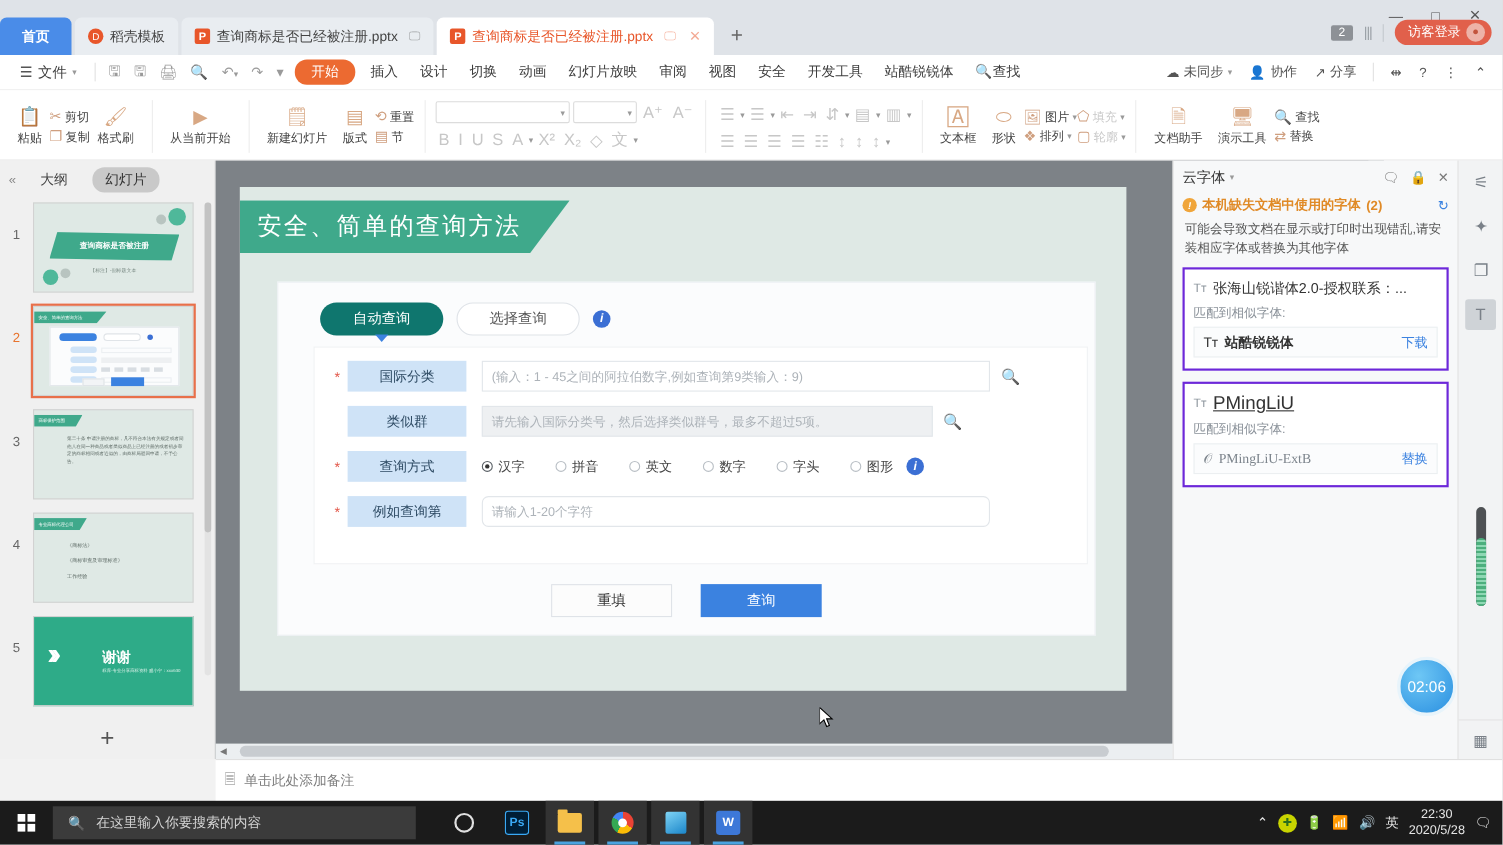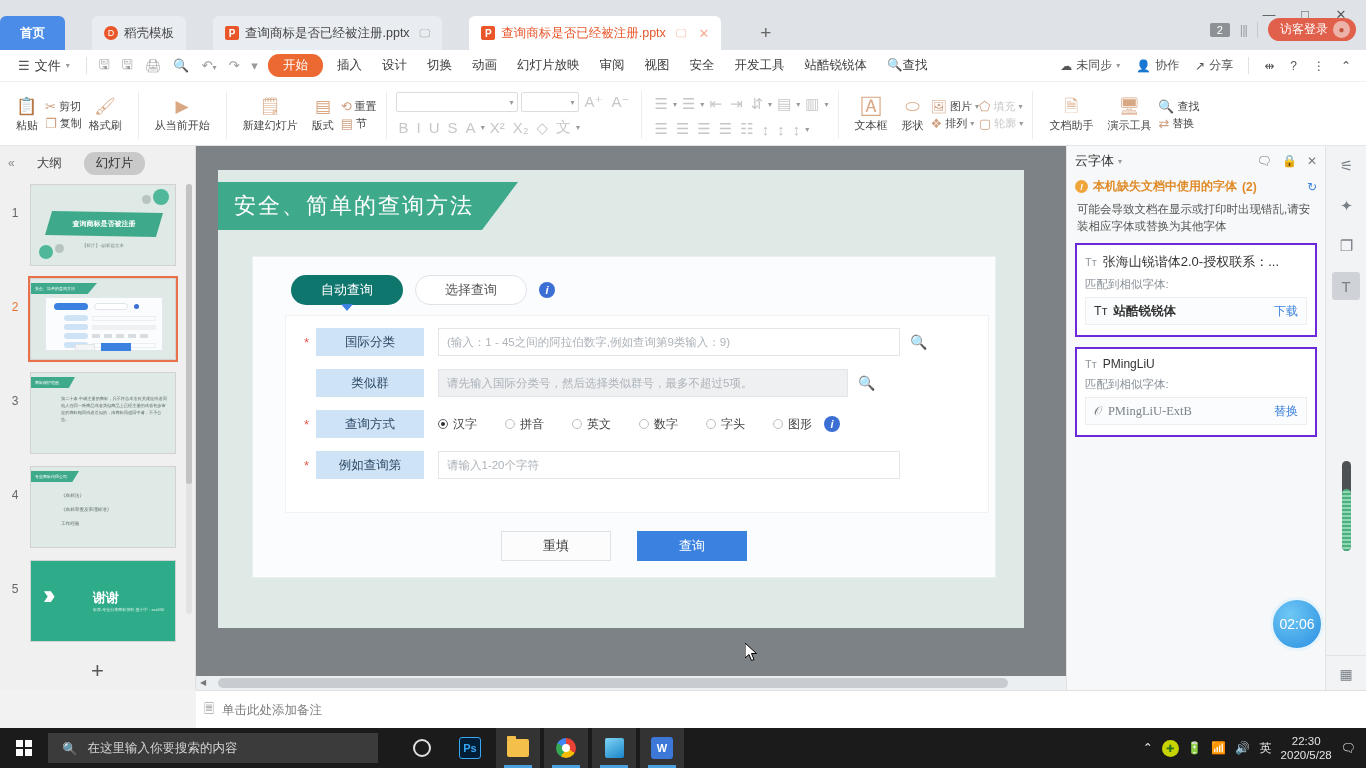--- a/index.html
+++ b/index.html
@@ -16,7 +16,7 @@
     position: absolute; left: 0; top: 0; width: 1366px; height: 50px;
     background: #dfe3e8;
   }
-  .tabstrip { position: absolute; left: 0; top: 16px; height: 34px; display: flex; align-items: flex-end; gap: 24px; }
+  .tabstrip { position: absolute; left: 0; top: 16px; height: 34px; display: flex; align-items: flex-end; }
   .tab {
     height: 34px; display: flex; align-items: center; gap: 6px;
     padding: 0 12px; font-size: 12.5px; color: #444;

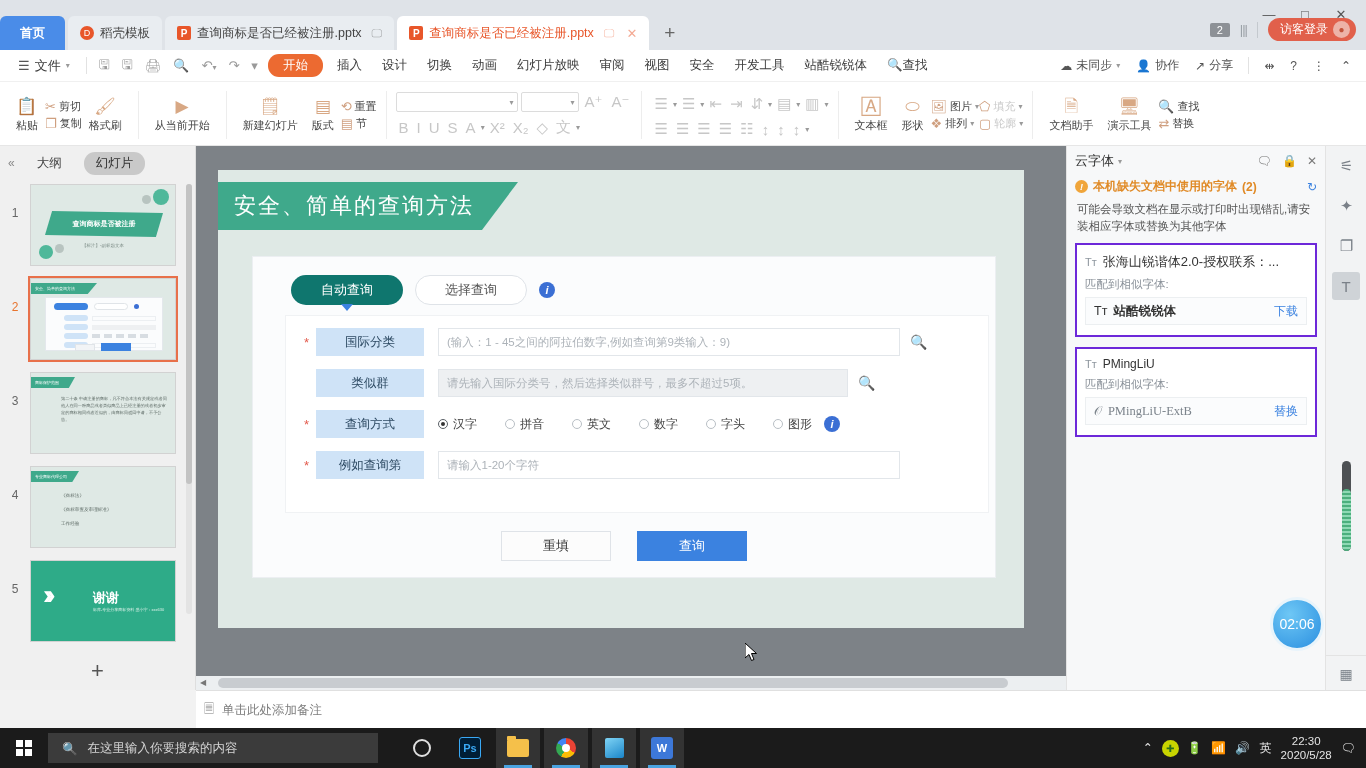--- a/index.html
+++ b/index.html
@@ -753,7 +753,7 @@
     <div class="fontcard">
       <div class="fc-name">
         <span class="tf">Tᴛ</span>
-        <span style="font-size:12px;">PMingLiU</span>
+        <span style="font-size:17px;text-decoration:underline;">PMingLiU</span>
       </div>
       <div class="fc-match">匹配到相似字体:</div>
       <div class="fc-sub ital">

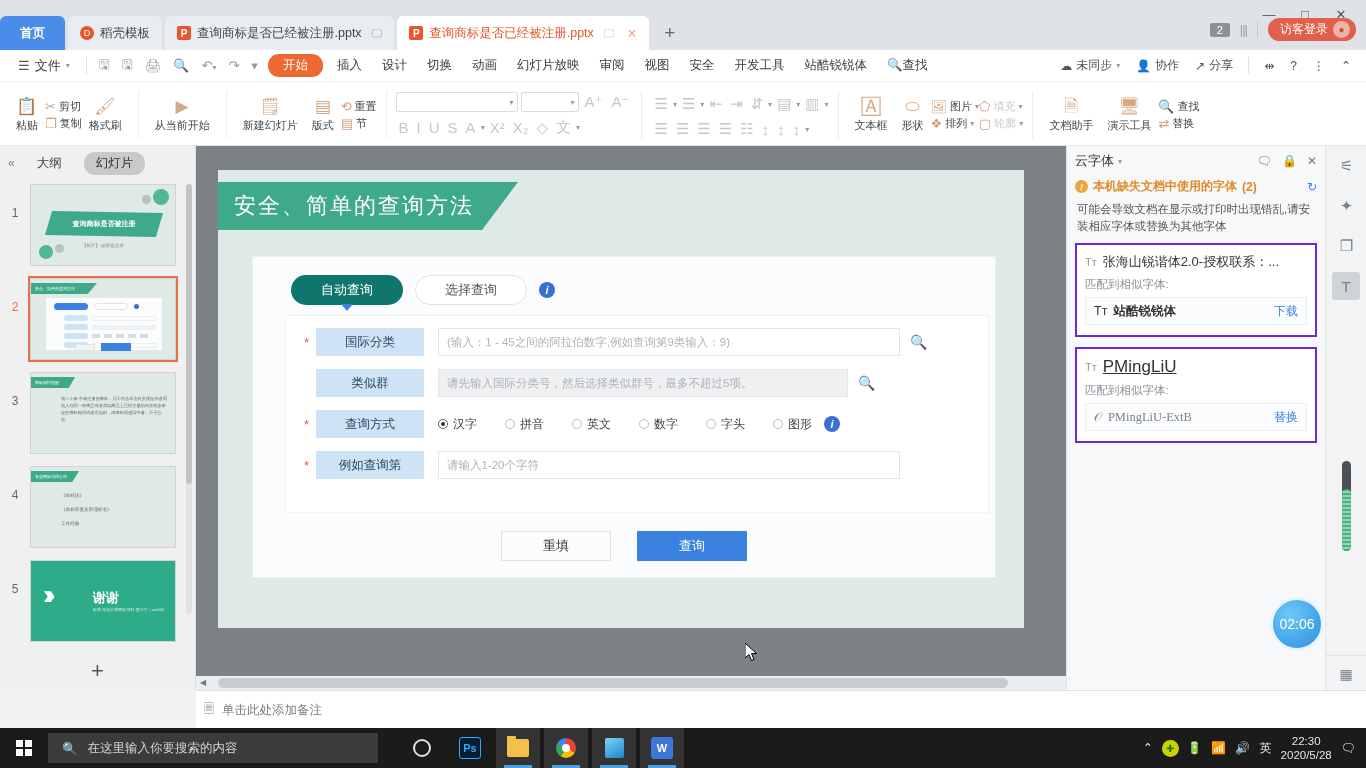--- a/index.html
+++ b/index.html
@@ -692,7 +692,7 @@
           <div class="frow" style="top:135px;">
             <span class="req">*</span>
             <span class="flabel">例如查询第</span>
-            <span class="finput" style="width:462px;">请输入1-20个字符</span>
+            <span class="finput" style="width:462px;border-radius:6px;">请输入1-20个字符</span>
           </div>
         </div>
 

